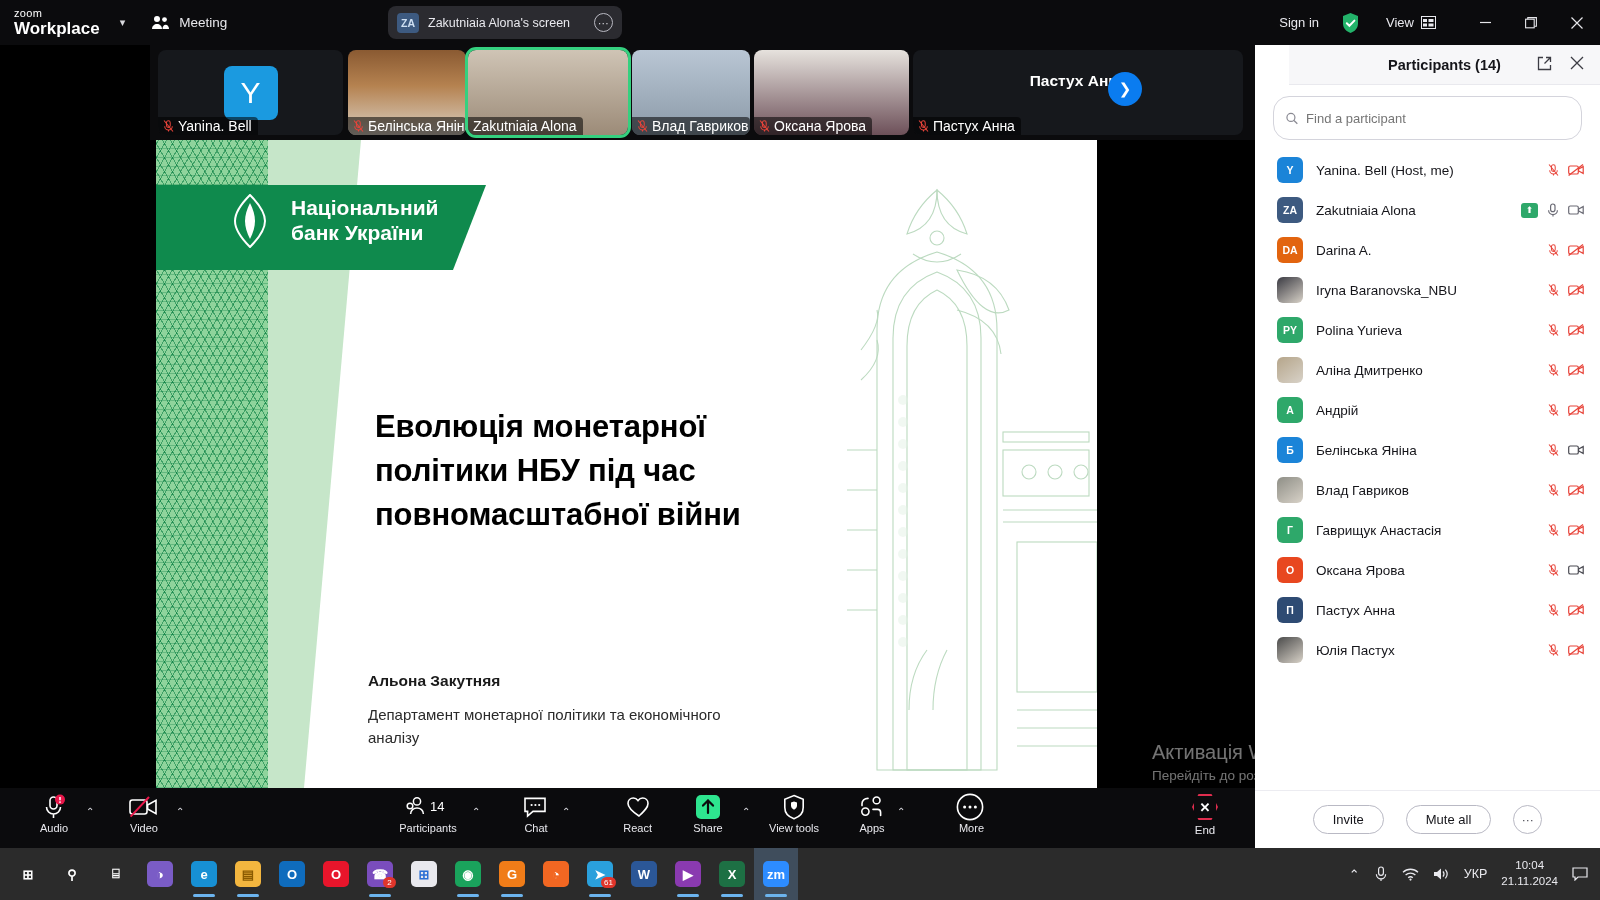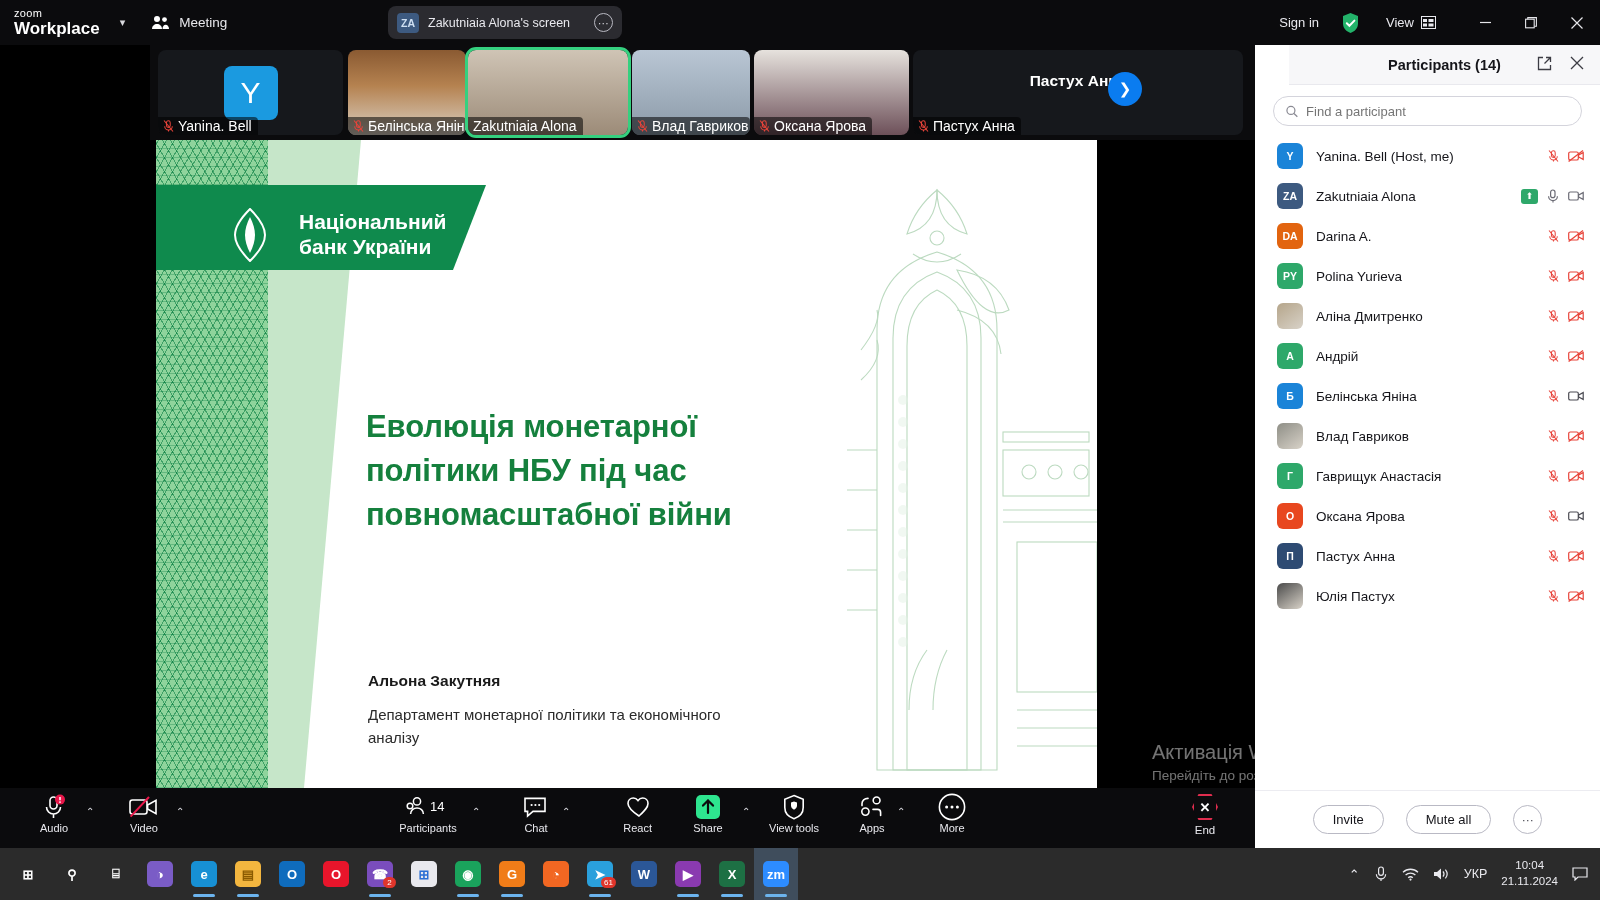--- a/index.html
+++ b/index.html
@@ -110,7 +110,7 @@
   .p-head .p-title { font-size:14.5px; font-weight:700; color:#15151a; }
   .p-head .p-ico { position:absolute; top:11px; cursor:pointer; color:#3c3c44; }
   .p-search-wrap { padding:11px 18px 6px 18px; }
-  .p-search { width:100%; height:30px; border:1px solid #d4d4dc; border-radius:16px;
+  .p-search { width:100%; height:44px; border:1px solid #d4d4dc; border-radius:16px;
     display:flex; align-items:center; gap:8px; padding:0 12px; }
   .p-search input { border:none; outline:none; font-size:13px; color:#6a6a73;
     width:100%; font-family:"Liberation Sans", sans-serif; background:transparent; }

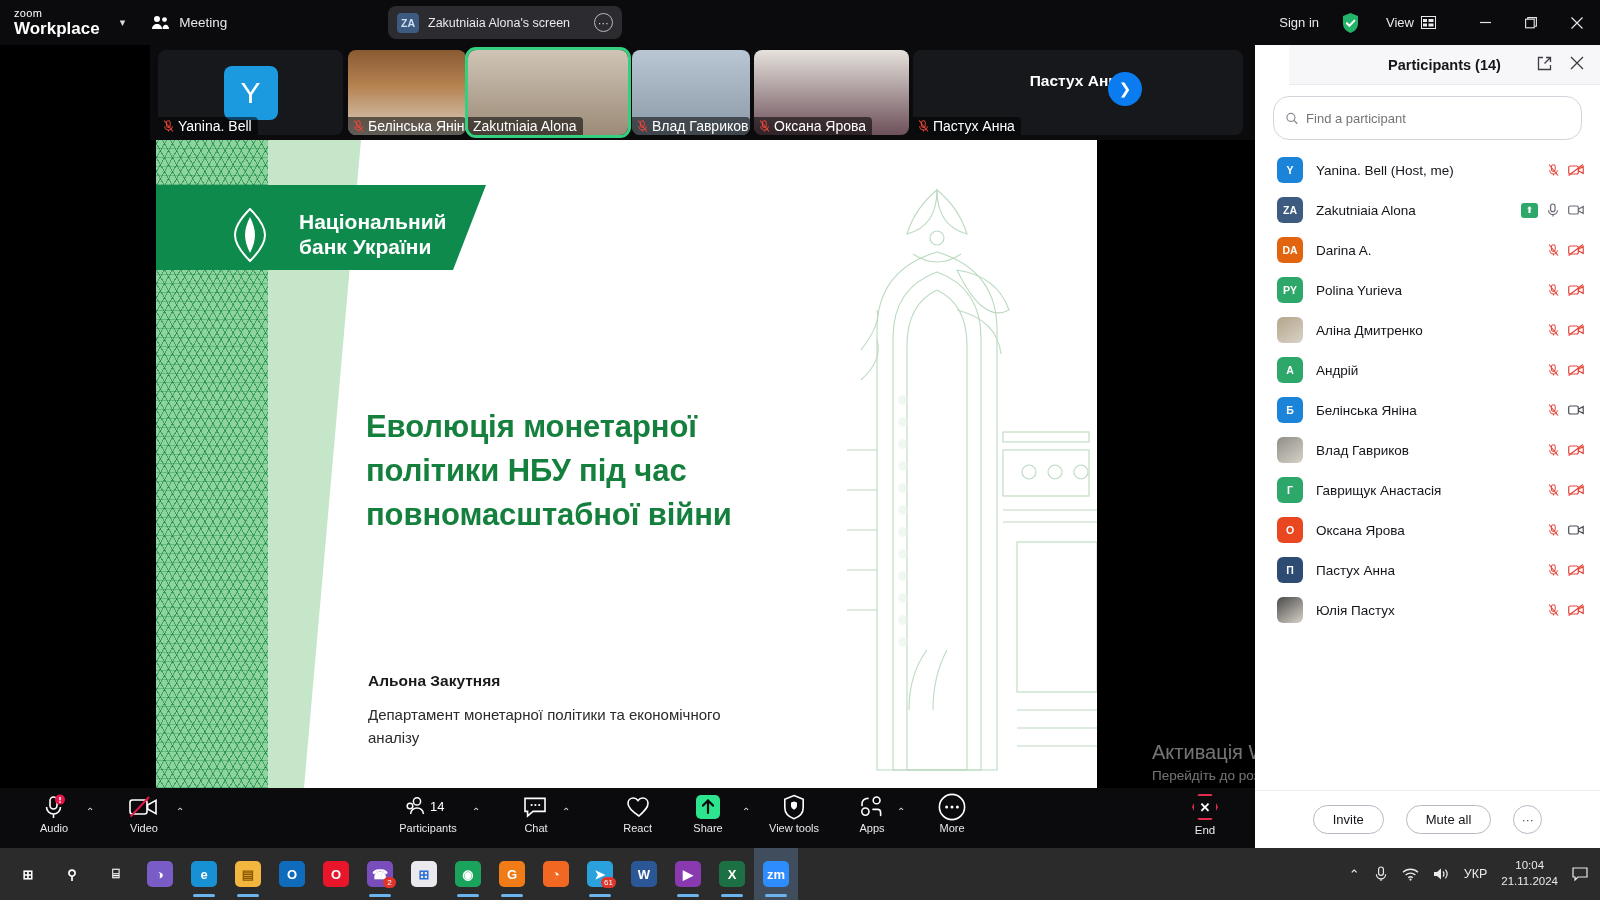--- a/index.html
+++ b/index.html
@@ -71,8 +71,8 @@
     clip-path: polygon(0 0, 62% 0, 24% 100%, 0 100%); }
   .greenbar { position:absolute; left:0; top:45px; width:330px; height:85px;
     background:#0f8a4d; clip-path: polygon(0 0, 100% 0, 90% 100%, 0 100%); }
-  .logo-wrap { position:absolute; left:75px; top:68px; display:flex;
-    align-items:center; gap:30px; }
+  .logo-wrap { position:absolute; left:75px; top:54px; display:flex;
+    align-items:center; gap:22px; }
   .logo-txt { color:#fff; font-size:21px; font-weight:600; line-height:1.18; }
   .slide-title { position:absolute; left:210px; top:265px; width:470px;
     color:#15803d; font-size:31px; font-weight:700; line-height:1.42;

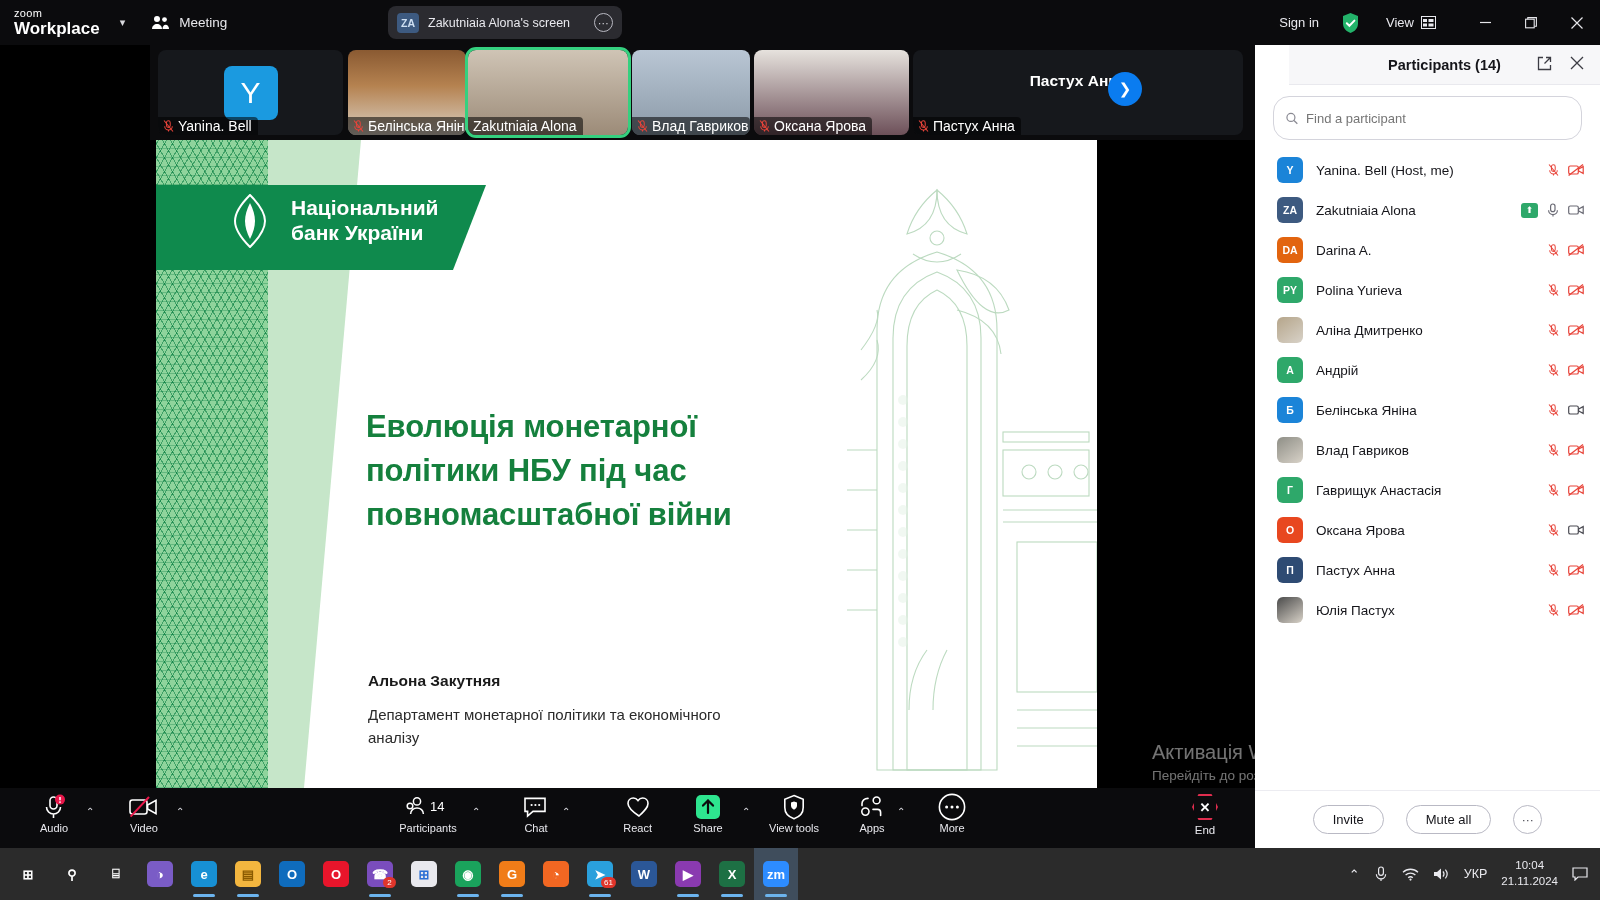--- a/index.html
+++ b/index.html
@@ -530,6 +530,23 @@
      </div>
       </div>
       <div class="p-row">
+        <div class="p-av" style="background:linear-gradient(145deg,#3a3a42 0%,#d8d2c8 100%)"></div>
+     <div class="p-name">Iryna Baranovska_NBU</div>
+     <div class="p-icos">
+
+       <svg class="mic-off" viewBox="0 0 12 14">
+  <rect x="3.6" y="1" width="4.4" height="7.6" rx="2.2" fill="none" stroke="#e8443a" stroke-width="1.2"></rect>
+  <path d="M1.6 7.3a4.4 4.4 0 008.8 0M6 11.6V13.4" fill="none" stroke="#e8443a" stroke-width="1.2"></path>
+  <path d="M0.8 0.6L11.2 13.4" stroke="#e8443a" stroke-width="1.3"></path>
+          </svg>
+       <svg width="16" height="12" viewBox="0 0 16 12">
+  <rect x="0.7" y="2" width="9.6" height="8" rx="1.6" fill="none" stroke="#e8443a" stroke-width="1.2"></rect>
+  <path d="M10.6 5l4.6-2.4v6.8L10.6 7z" fill="none" stroke="#e8443a" stroke-width="1.2"></path>
+  <path d="M0.6 11.4L15 0.6" stroke="#e8443a" stroke-width="1.3"></path>
+          </svg>
+     </div>
+      </div>
+      <div class="p-row">
         <div class="p-av" style="background:#2ea86a">PY</div>
      <div class="p-name">Polina Yurieva</div>
      <div class="p-icos">

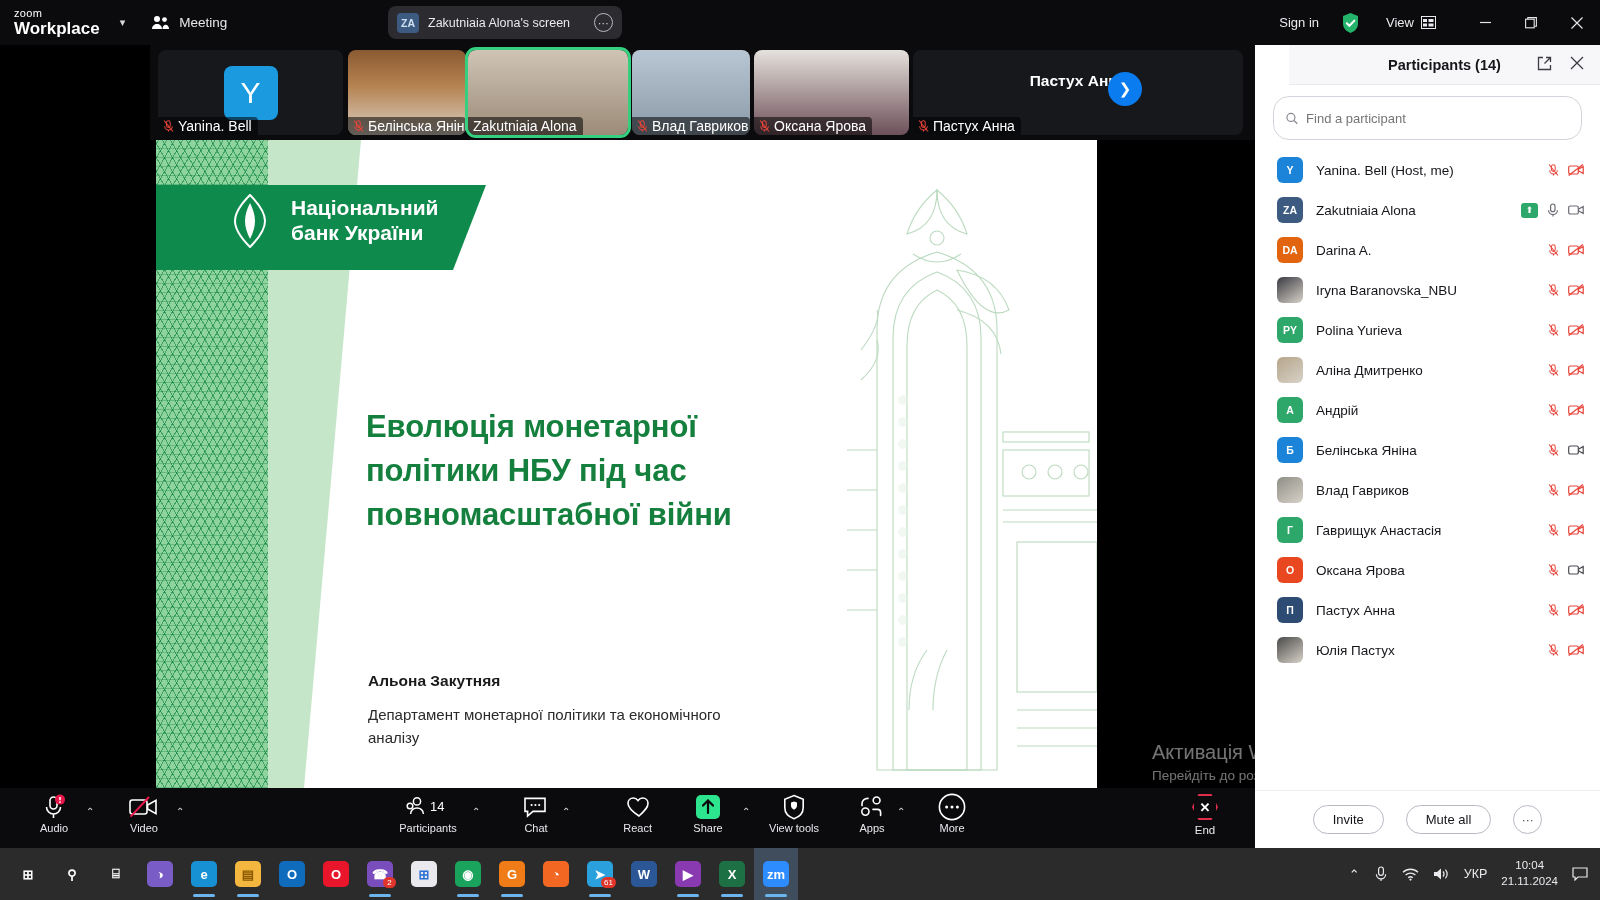--- a/index.html
+++ b/index.html
@@ -74,8 +74,8 @@
   .logo-wrap { position:absolute; left:75px; top:54px; display:flex;
     align-items:center; gap:22px; }
   .logo-txt { color:#fff; font-size:21px; font-weight:600; line-height:1.18; }
-  .slide-title { position:absolute; left:210px; top:265px; width:470px;
-    color:#15803d; font-size:31px; font-weight:700; line-height:1.42;
+  .slide-title { position:absolute; left:219px; top:265px; width:470px;
+    color:#000000; font-size:31px; font-weight:700; line-height:1.42;
     letter-spacing:-.1px; }
   .slide-author { position:absolute; left:212px; top:532px; color:#1a1a1a;
     font-size:15.5px; font-weight:700; }

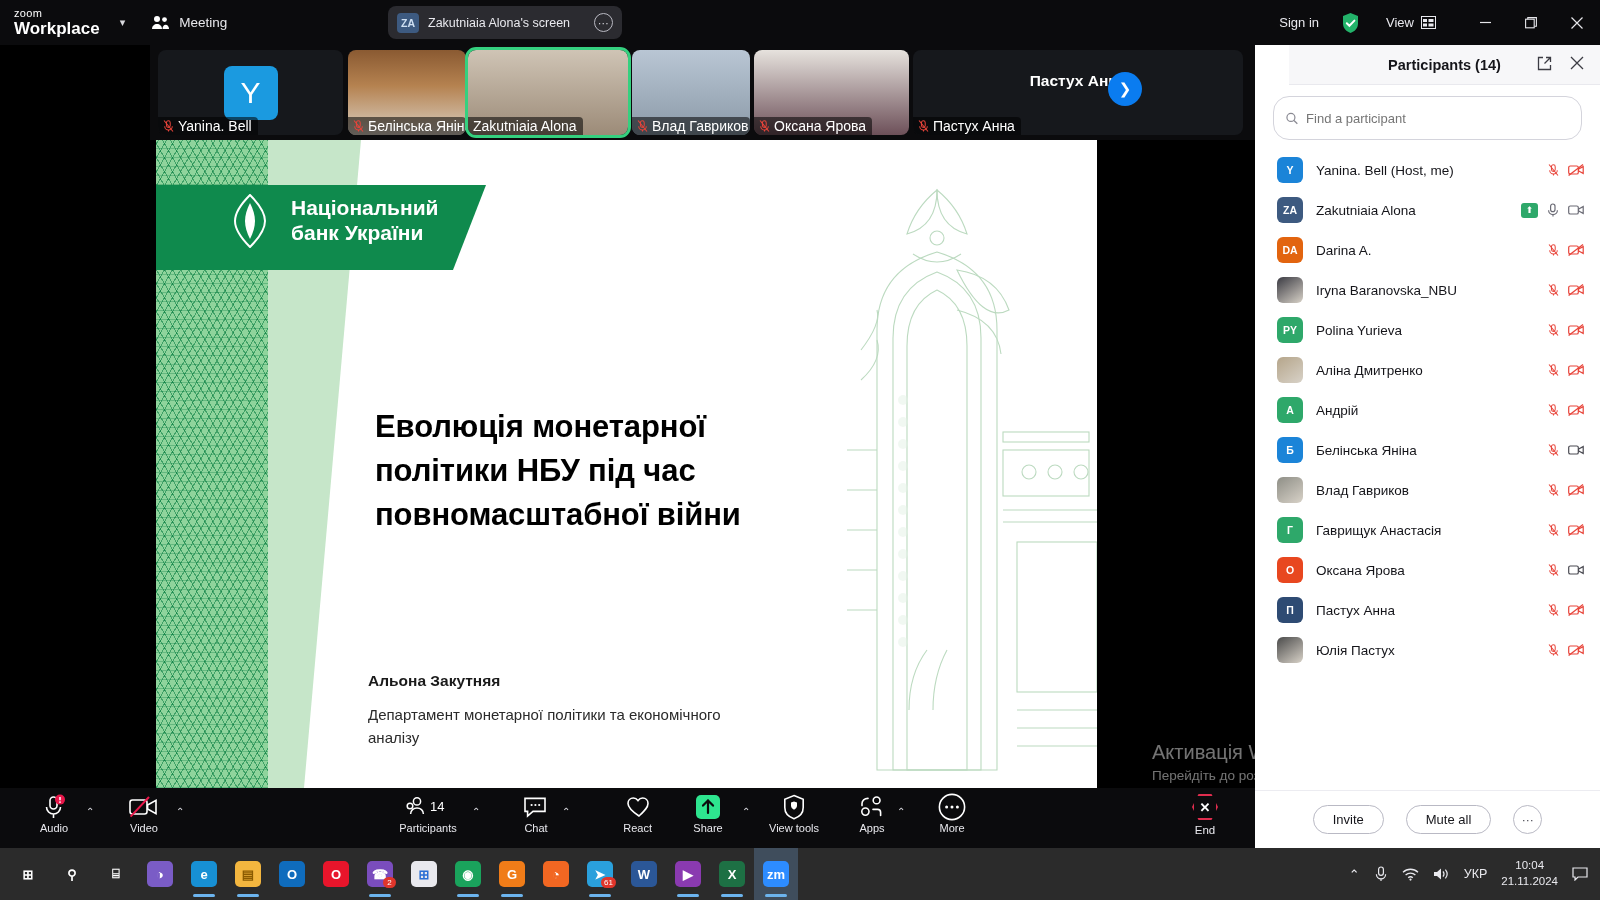--- a/index.html
+++ b/index.html
@@ -440,7 +440,7 @@
                  <div class="tb-lbl">Apps</div>
     </div>
     <div class="tb-arrow" style="left: 897px;">⌃</div>
-    <div class="tb-item" style="left: 920px;">
+    <div class="tb-item" style="left: 920px; align-items: flex-end;">
       <div class="tb-ico">
         <svg width="28" height="28" viewBox="0 0 28 28">
       <circle cx="14" cy="14" r="12.6" fill="none" stroke="#fff" stroke-width="1.6"></circle>

